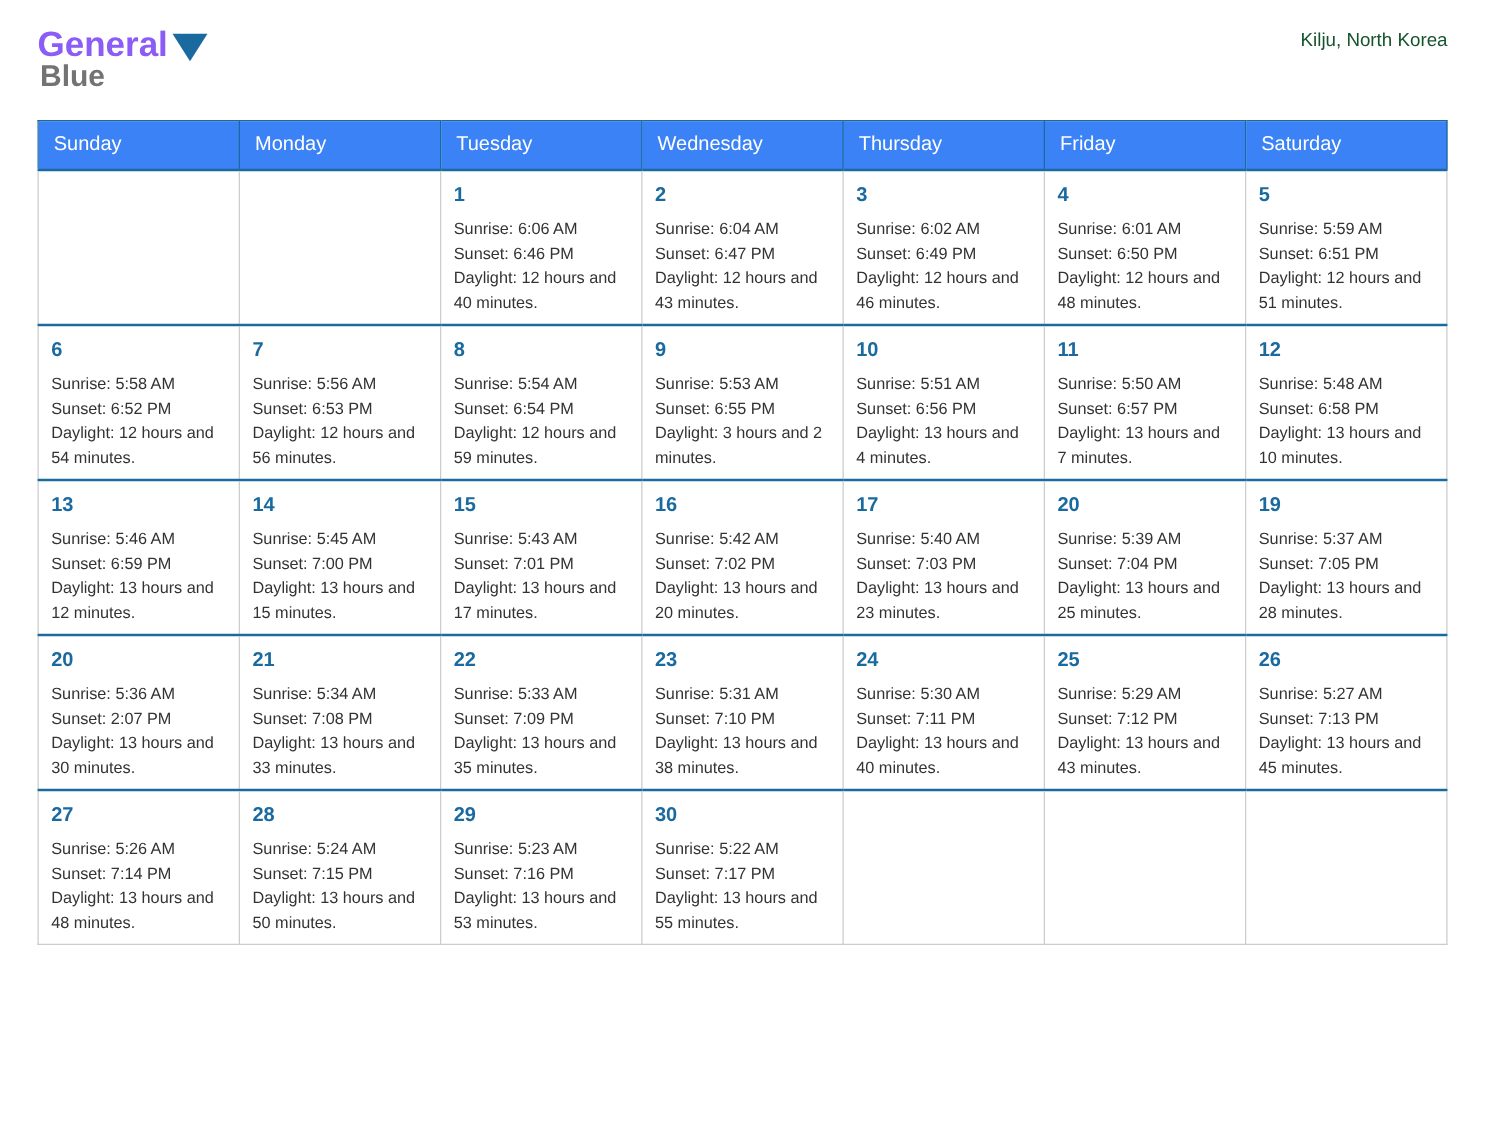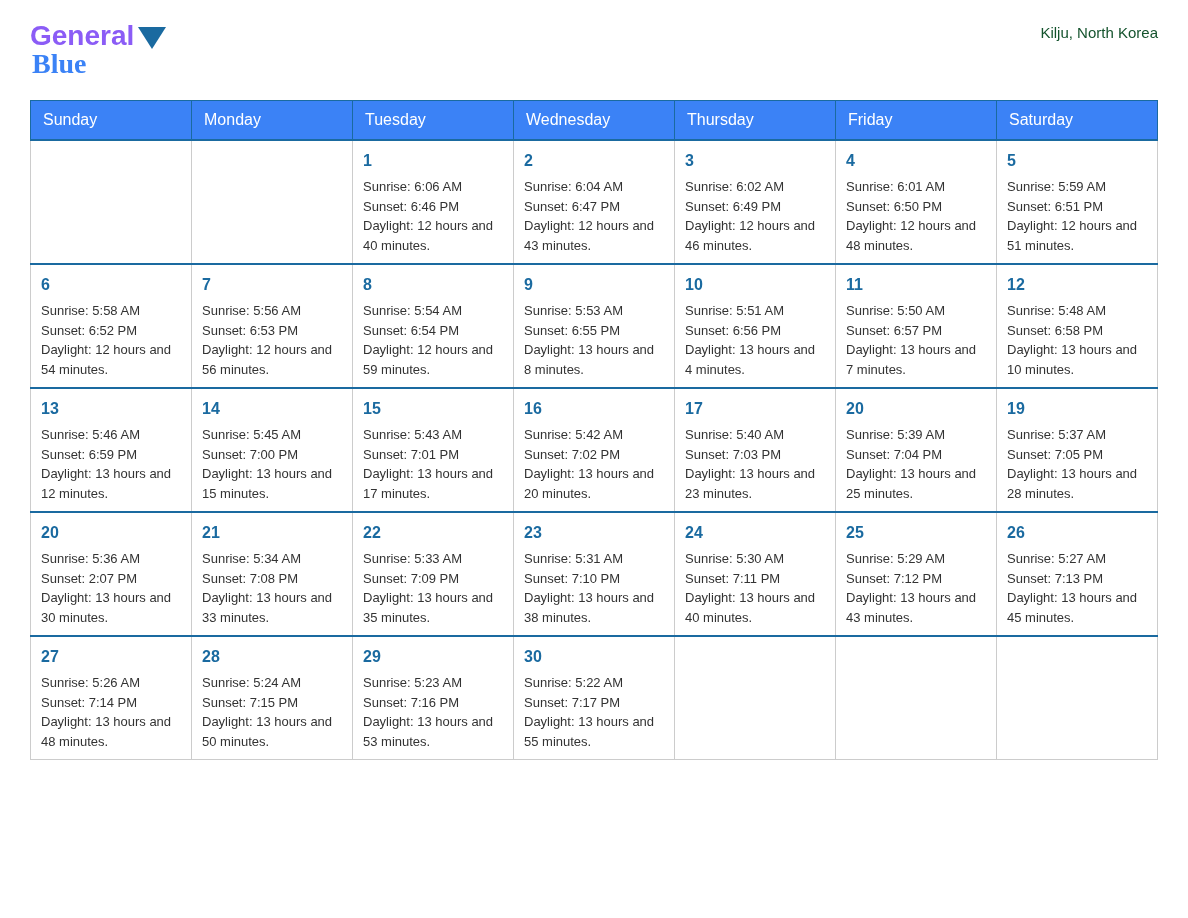--- a/index.html
+++ b/index.html
@@ -41,12 +41,11 @@
       margin-top: 4px;
     }
     .logo-blue {
-      font-size: 28px;
+      font-size: 24px;
       font-weight: bold;
-      color: #3b82f6;
+      color: #737373;
       margin-top: -4px;
       padding-left: 2px;
-      font-family: Liberation Serif, serif;
     }
     .title-block {
       text-align: right;

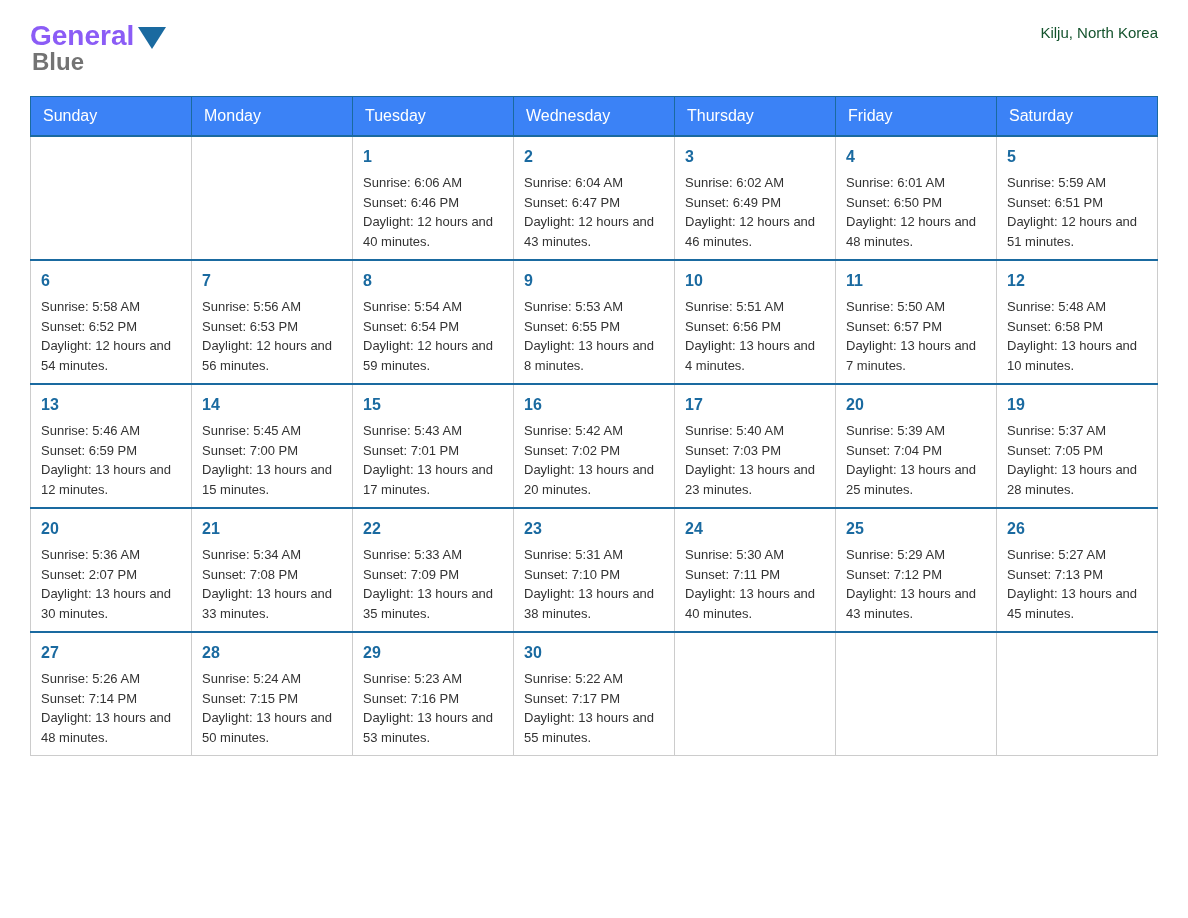--- a/index.html
+++ b/index.html
@@ -189,7 +189,7 @@
           <span class="day-num">9</span>
           <div>Sunrise: 5:53 AM</div>
           <div>Sunset: 6:55 PM</div>
-          <div>Daylight: 13 hours and 8 minutes.</div>
+          <div>Daylight: 3 hours and 2 minutes.</div>
         </td>
         <td>
           <span class="day-num">10</span>

